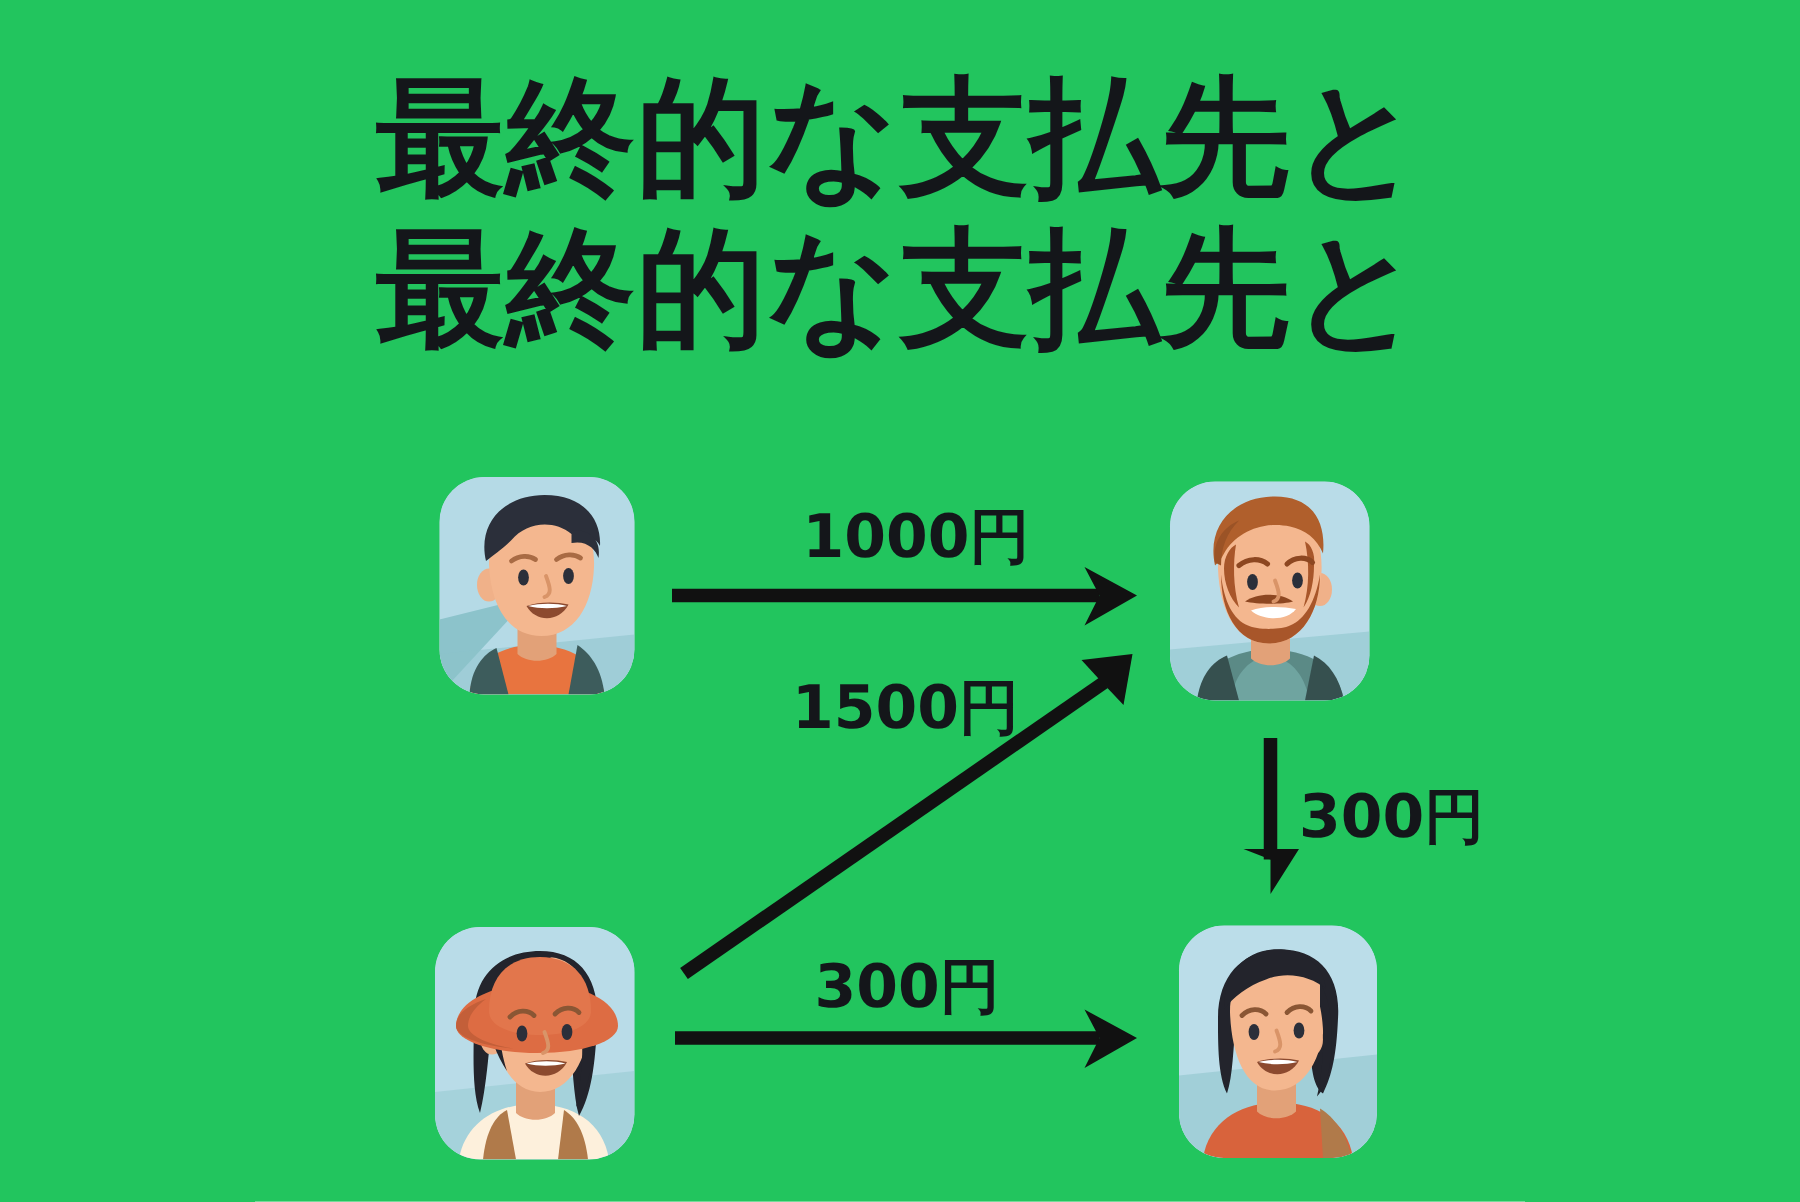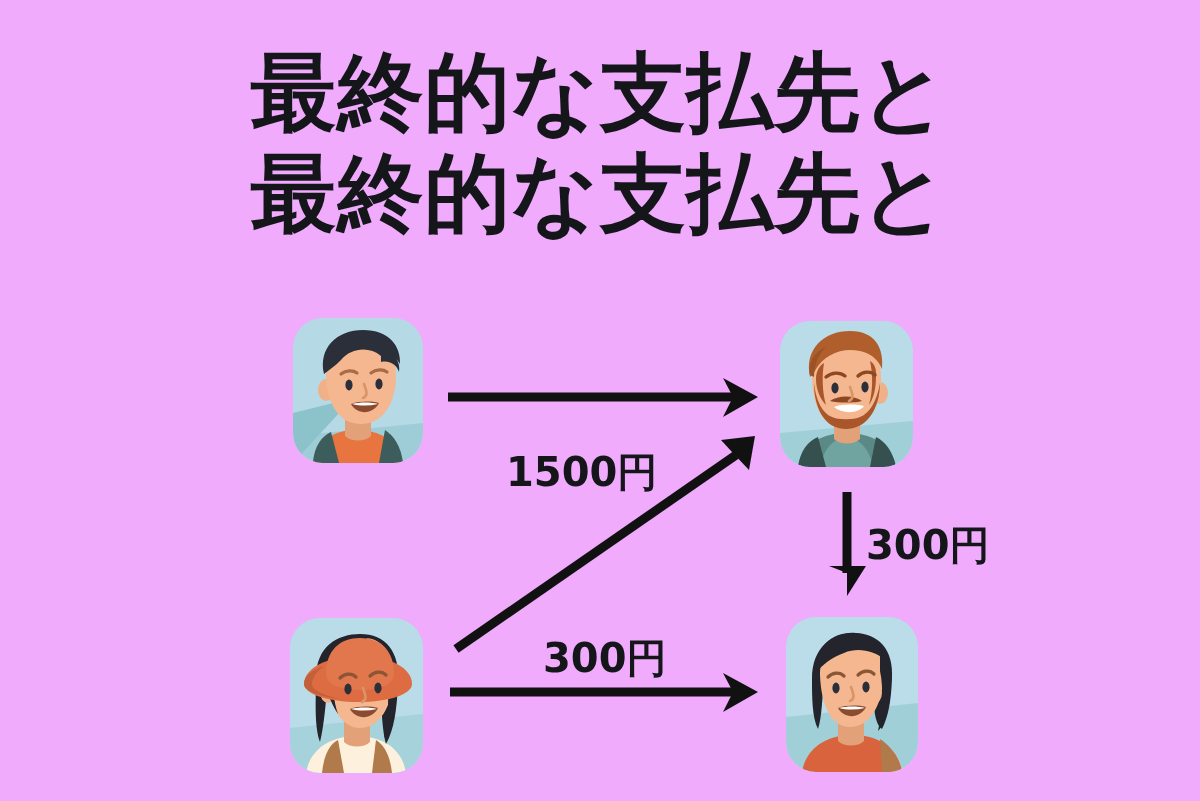--- a/index.html
+++ b/index.html
@@ -70,7 +70,7 @@
 </head>
 <body>
 
-<div id="stage" style="background: #f0abfc;">
+<div id="stage" style="background: #22c55e;">
 
   <div id="title-block">
     <span class="tline">最終的な支払先と</span>

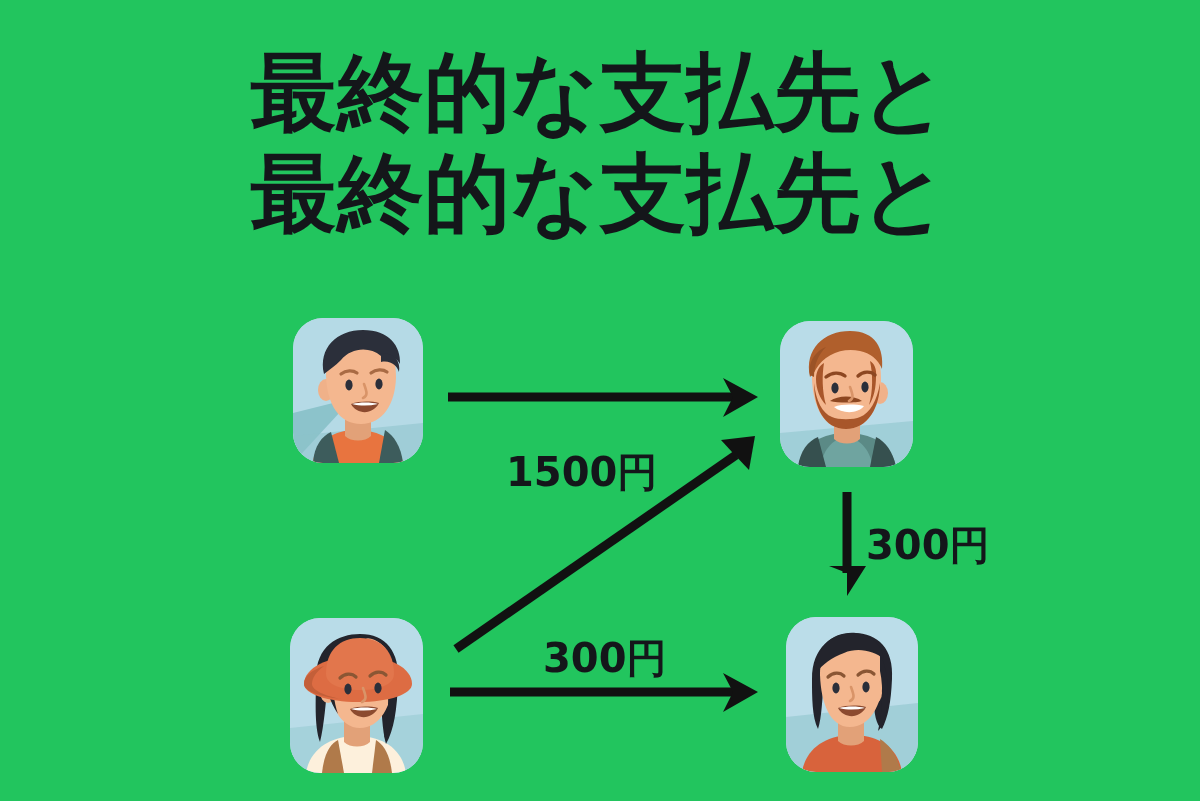--- a/index.html
+++ b/index.html
@@ -267,6 +267,7 @@
     </g>
   </svg>
 
+  <div class="amount-label" id="label-a">1000円</div>
   <div class="amount-label" id="label-b">1500円</div>
   <div class="amount-label" id="label-c">300円</div>
   <div class="amount-label" id="label-d">300円</div>

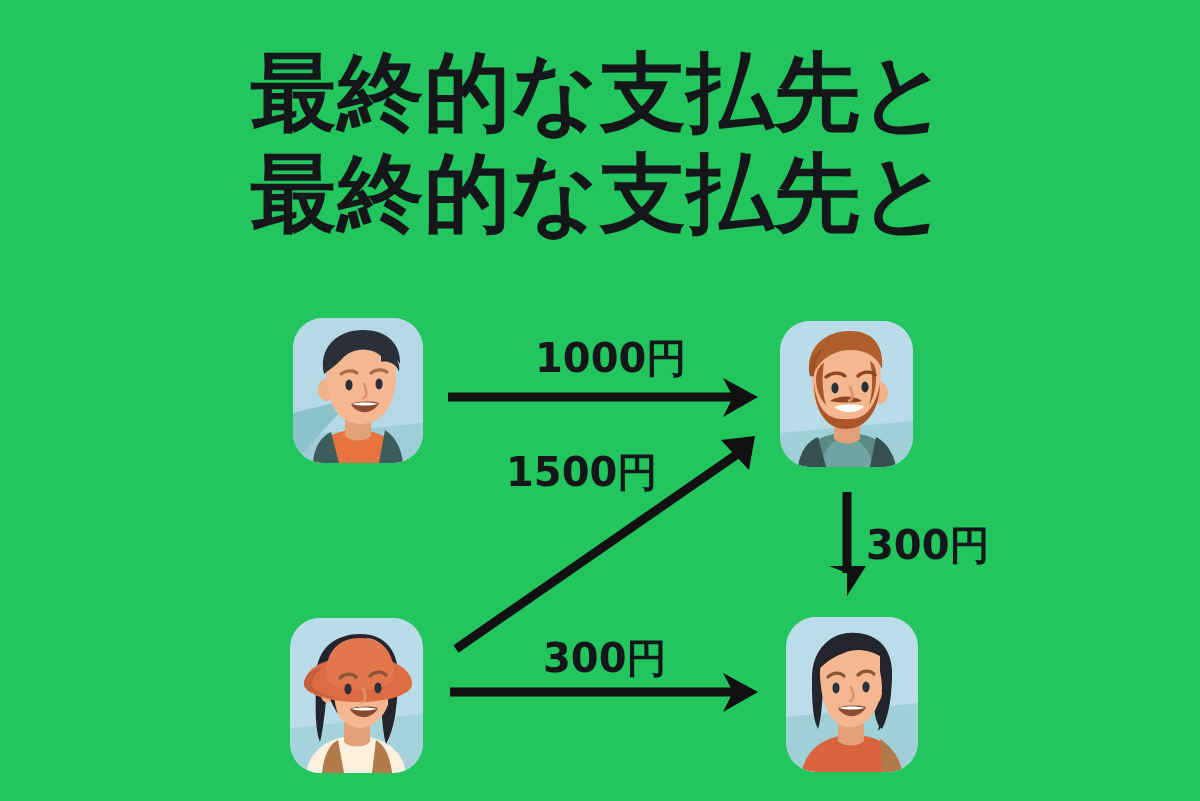--- a/index.html
+++ b/index.html
@@ -63,7 +63,7 @@
     font-family: "DejaVu Sans", "Liberation Sans", sans-serif;
   }
   #label-a { left: 535px; top: 338px; }
-  #label-b { left: 506px; top: 452px; }
+  #label-b { left: 528px; top: 452px; }
   #label-c { left: 866px; top: 525px; }
   #label-d { left: 543px; top: 638px; }
 </style>

